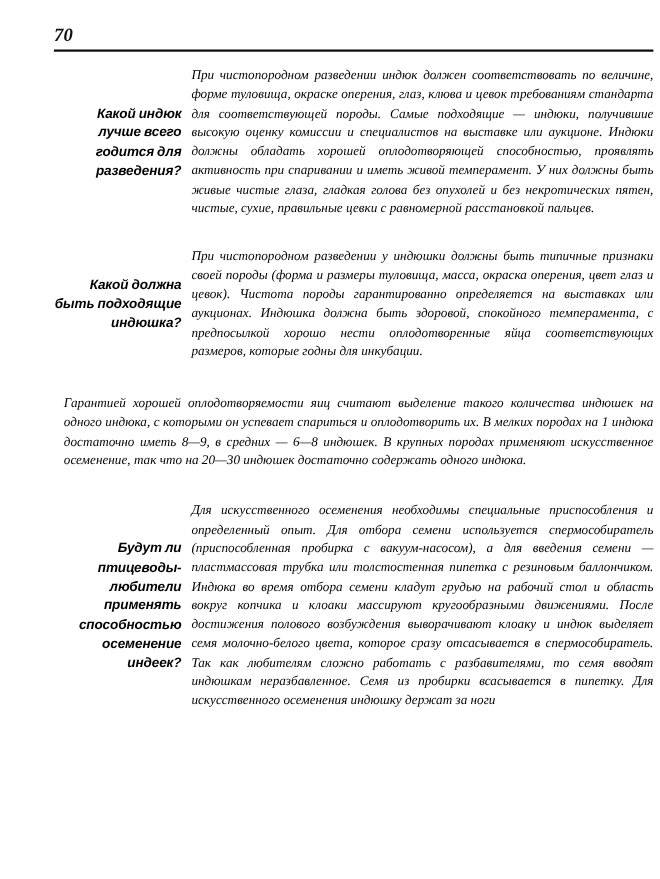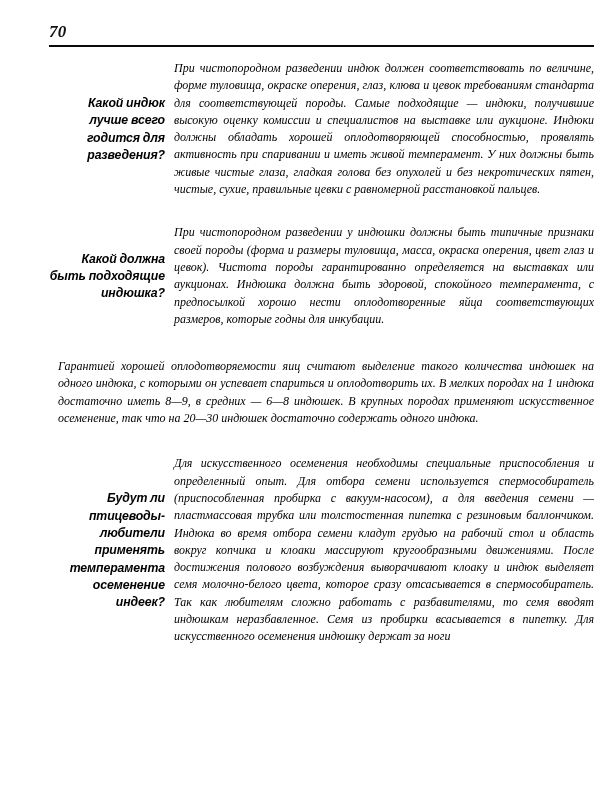--- a/index.html
+++ b/index.html
@@ -122,7 +122,7 @@
     </div>
 
     <div class="qa-block blk-4">
-      <div class="q-col">Будут ли птицеводы-любители применять темперамента осеменение индеек?</div>
+      <div class="q-col">Будут ли птицеводы-любители применять способностью осеменение индеек?</div>
       <div class="a-col">
         <p>Для искусственного осеменения необходимы специальные приспособления и определенный опыт. Для отбора семени используется спермособиратель (приспособленная пробирка с вакуум-насосом), а для введения семени — пластмассовая трубка или толстостенная пипетка с резиновым баллончиком. Индюка во время отбора семени кладут грудью на рабочий стол и область вокруг копчика и клоаки массируют кругообразными движениями. После достижения полового возбуждения выворачивают клоаку и индюк выделяет семя молочно-белого цвета, которое сразу отсасывается в спермособиратель. Так как любителям сложно работать с разбавителями, то семя вводят индюшкам неразбавленное. Семя из пробирки всасывается в пипетку. Для искусственного осеменения индюшку держат за ноги</p>
       </div>

